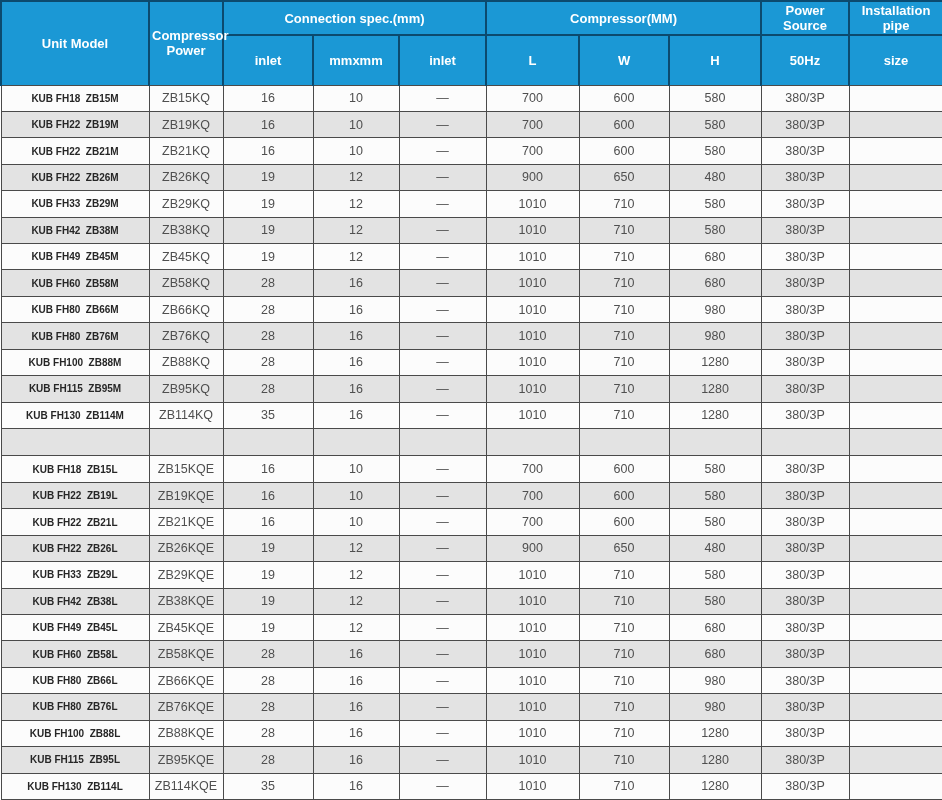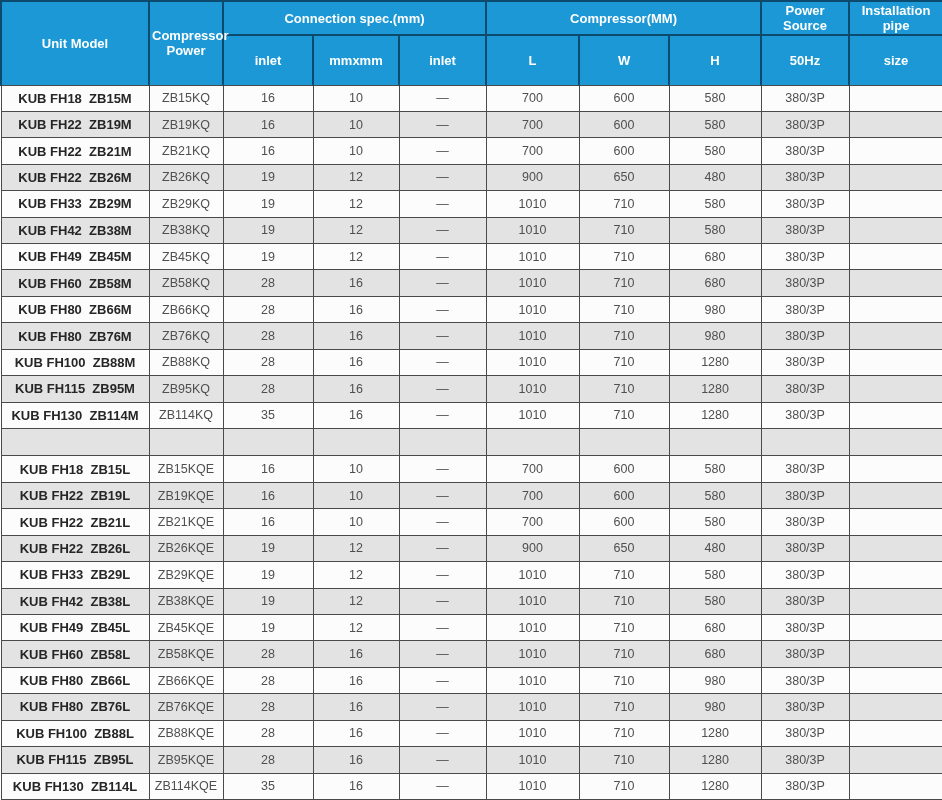--- a/index.html
+++ b/index.html
@@ -50,7 +50,7 @@
   }
   tbody td.col-0 {
     font-weight: bold;
-    font-size: 13px;
+    font-size: 10px;
     color: var(--unit-text);
     white-space: pre;
   }

